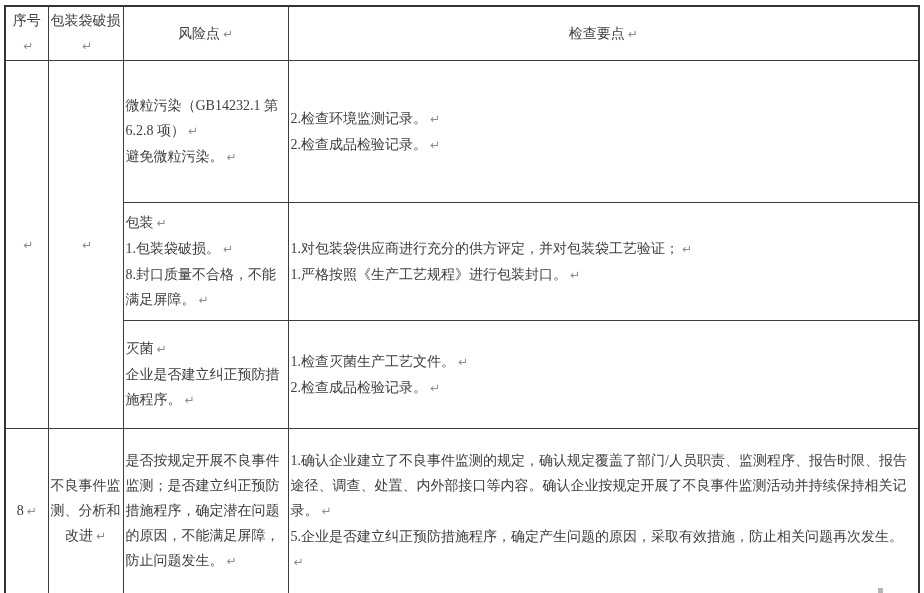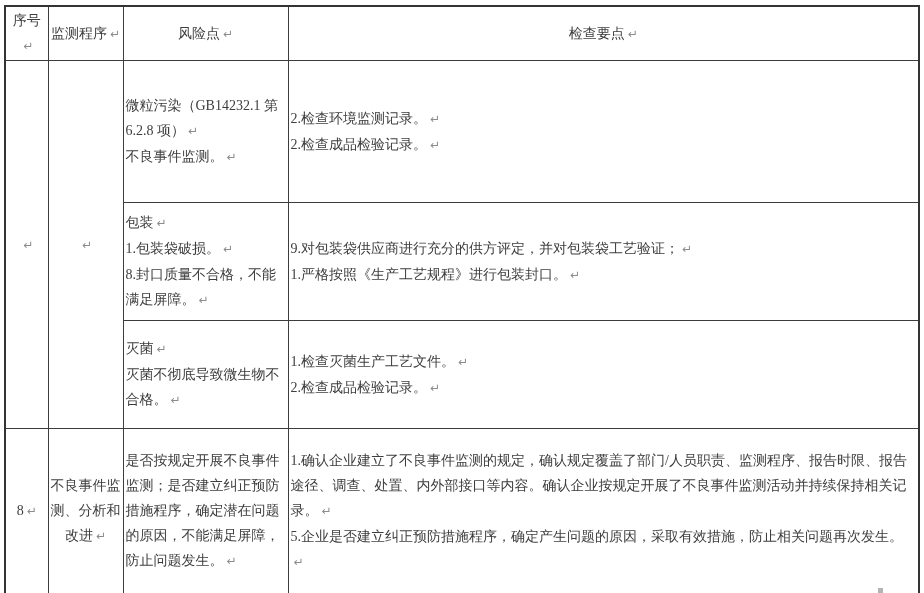--- a/index.html
+++ b/index.html
@@ -77,7 +77,7 @@
     <tbody>
         <tr class="row-header">
       <th class="cell-center"><span>序号</span><span class="pmark">↵</span></th>
-      <th class="cell-center"><span>监测程序</span><span class="pmark">↵</span></th>
+      <th class="cell-center"><span>包装袋破损</span><span class="pmark">↵</span></th>
       <th class="cell-center"><span>风险点</span><span class="pmark">↵</span></th>
       <th class="cell-center"><span>检查要点</span><span class="pmark">↵</span></th>
     </tr>

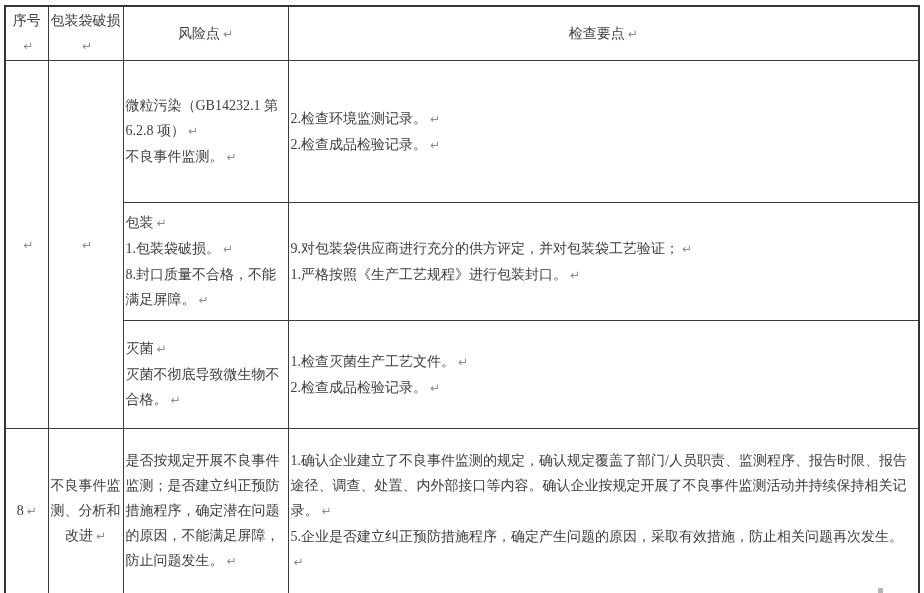--- a/index.html
+++ b/index.html
@@ -85,7 +85,7 @@
     <tr class="row-1">
       <td rowspan="3" class="cell-center"><span></span><span class="pmark">↵</span></td>
       <td rowspan="3" class="cell-center"><span></span><span class="pmark">↵</span></td>
-      <td class="cell-left"><span>微粒污染（GB14232.1 第6.2.8 项）</span><span class="pmark">↵</span><br><span>不良事件监测。</span><span class="pmark">↵</span></td>
+      <td class="cell-left"><span>微粒污染（GB14232.1 第6.2.8 项）</span><span class="pmark">↵</span><br><span>避免微粒污染。</span><span class="pmark">↵</span></td>
       <td class="cell-left"><span>2.检查环境监测记录。</span><span class="pmark">↵</span><br><span>2.检查成品检验记录。</span><span class="pmark">↵</span></td>
     </tr>
 

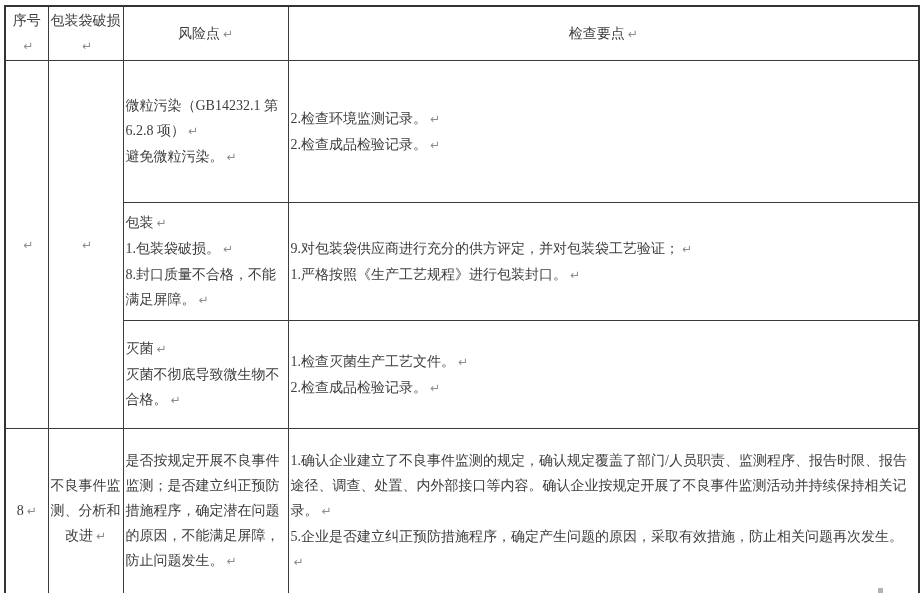--- a/index.html
+++ b/index.html
@@ -91,7 +91,7 @@
 
     <tr class="row-2">
       <td class="cell-left"><span>包装</span><span class="pmark">↵</span><br><span>1.包装袋破损。</span><span class="pmark">↵</span><br><span>8.封口质量不合格，不能满足屏障。</span><span class="pmark">↵</span></td>
-      <td class="cell-left"><span>9.对包装袋供应商进行充分的供方评定，并对包装袋工艺验证；</span><span class="pmark">↵</span><br><span>1.严格按照《生产工艺规程》进行包装封口。</span><span class="pmark">↵</span></td>
+      <td class="cell-left"><span>1.对包装袋供应商进行充分的供方评定，并对包装袋工艺验证；</span><span class="pmark">↵</span><br><span>1.严格按照《生产工艺规程》进行包装封口。</span><span class="pmark">↵</span></td>
     </tr>
 
     <tr class="row-3">

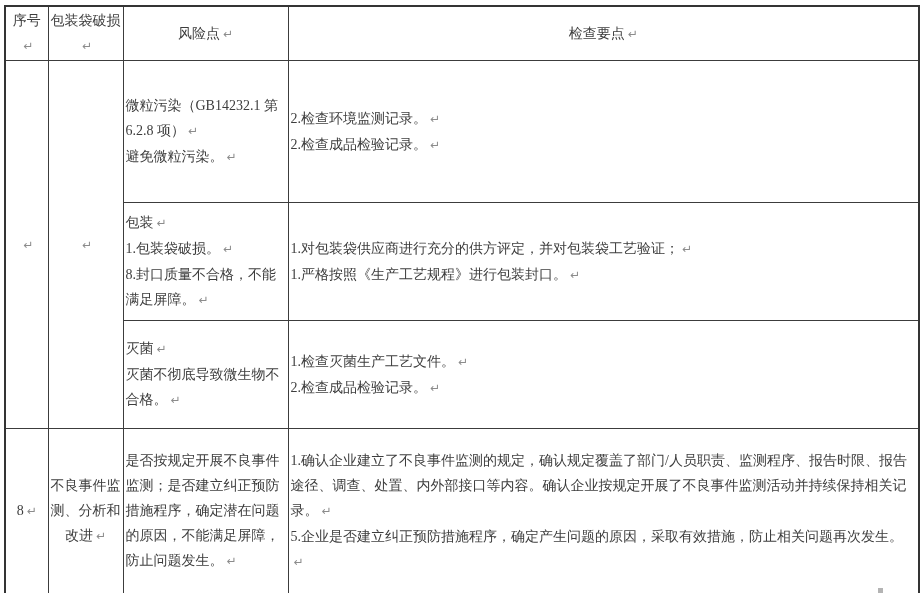--- a/index.html
+++ b/index.html
@@ -95,7 +95,7 @@
     </tr>
 
     <tr class="row-3">
-      <td class="cell-left"><span>灭菌</span><span class="pmark">↵</span><br><span>灭菌不彻底导致微生物不合格。</span><span class="pmark">↵</span></td>
+      <td class="cell-left"><span>灭菌</span><span class="pmark">↵</span><br><span>企业是否建立纠正预防措施程序。</span><span class="pmark">↵</span></td>
       <td class="cell-left"><span>1.检查灭菌生产工艺文件。</span><span class="pmark">↵</span><br><span>2.检查成品检验记录。</span><span class="pmark">↵</span></td>
     </tr>
 

